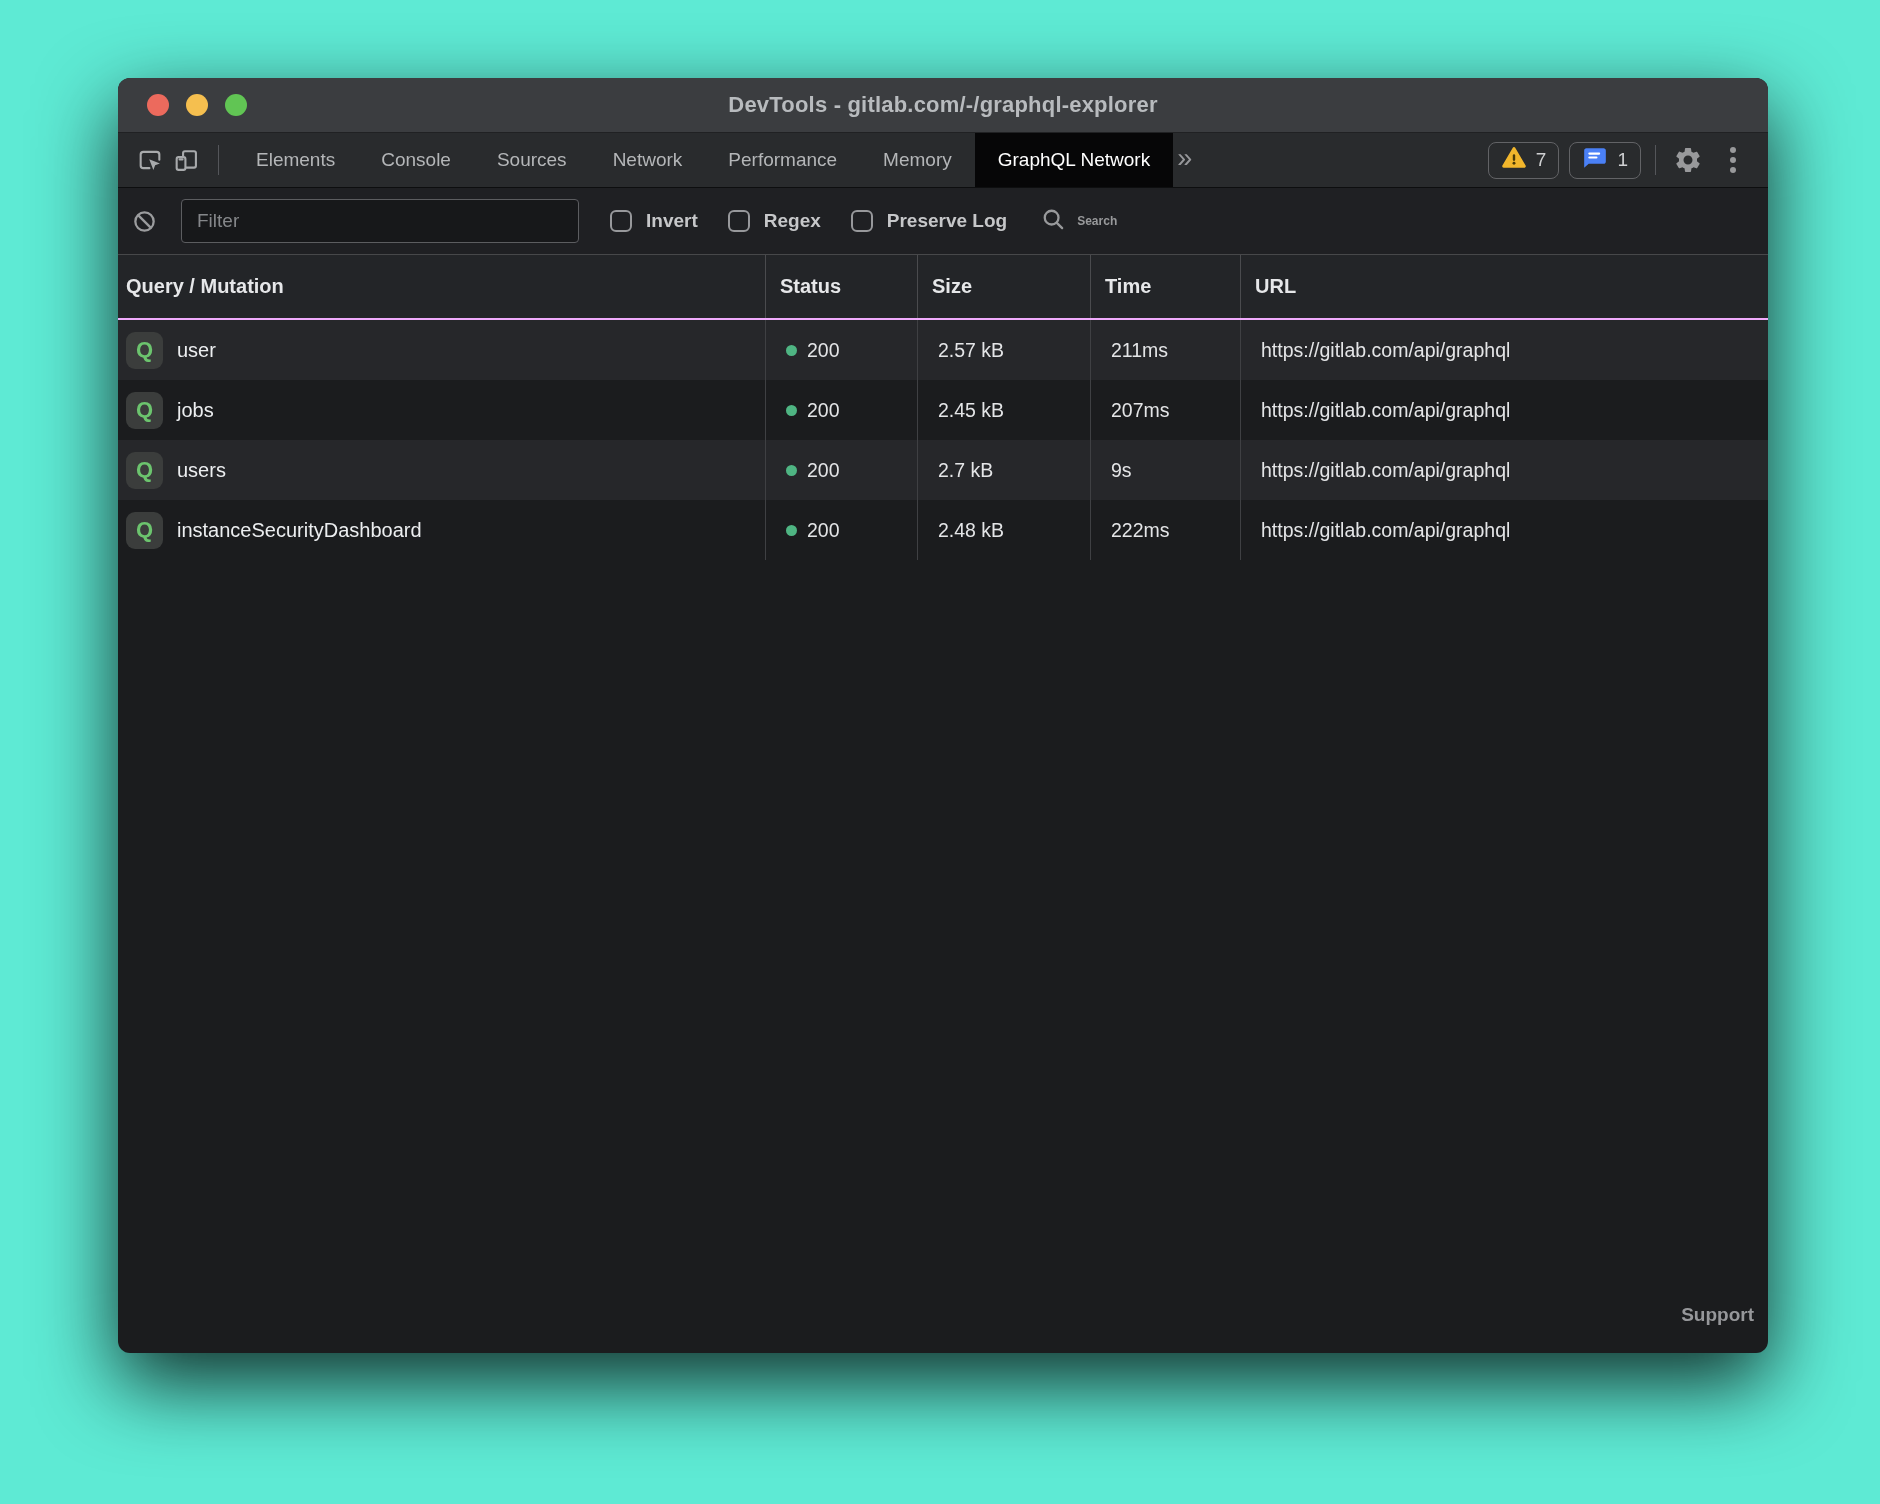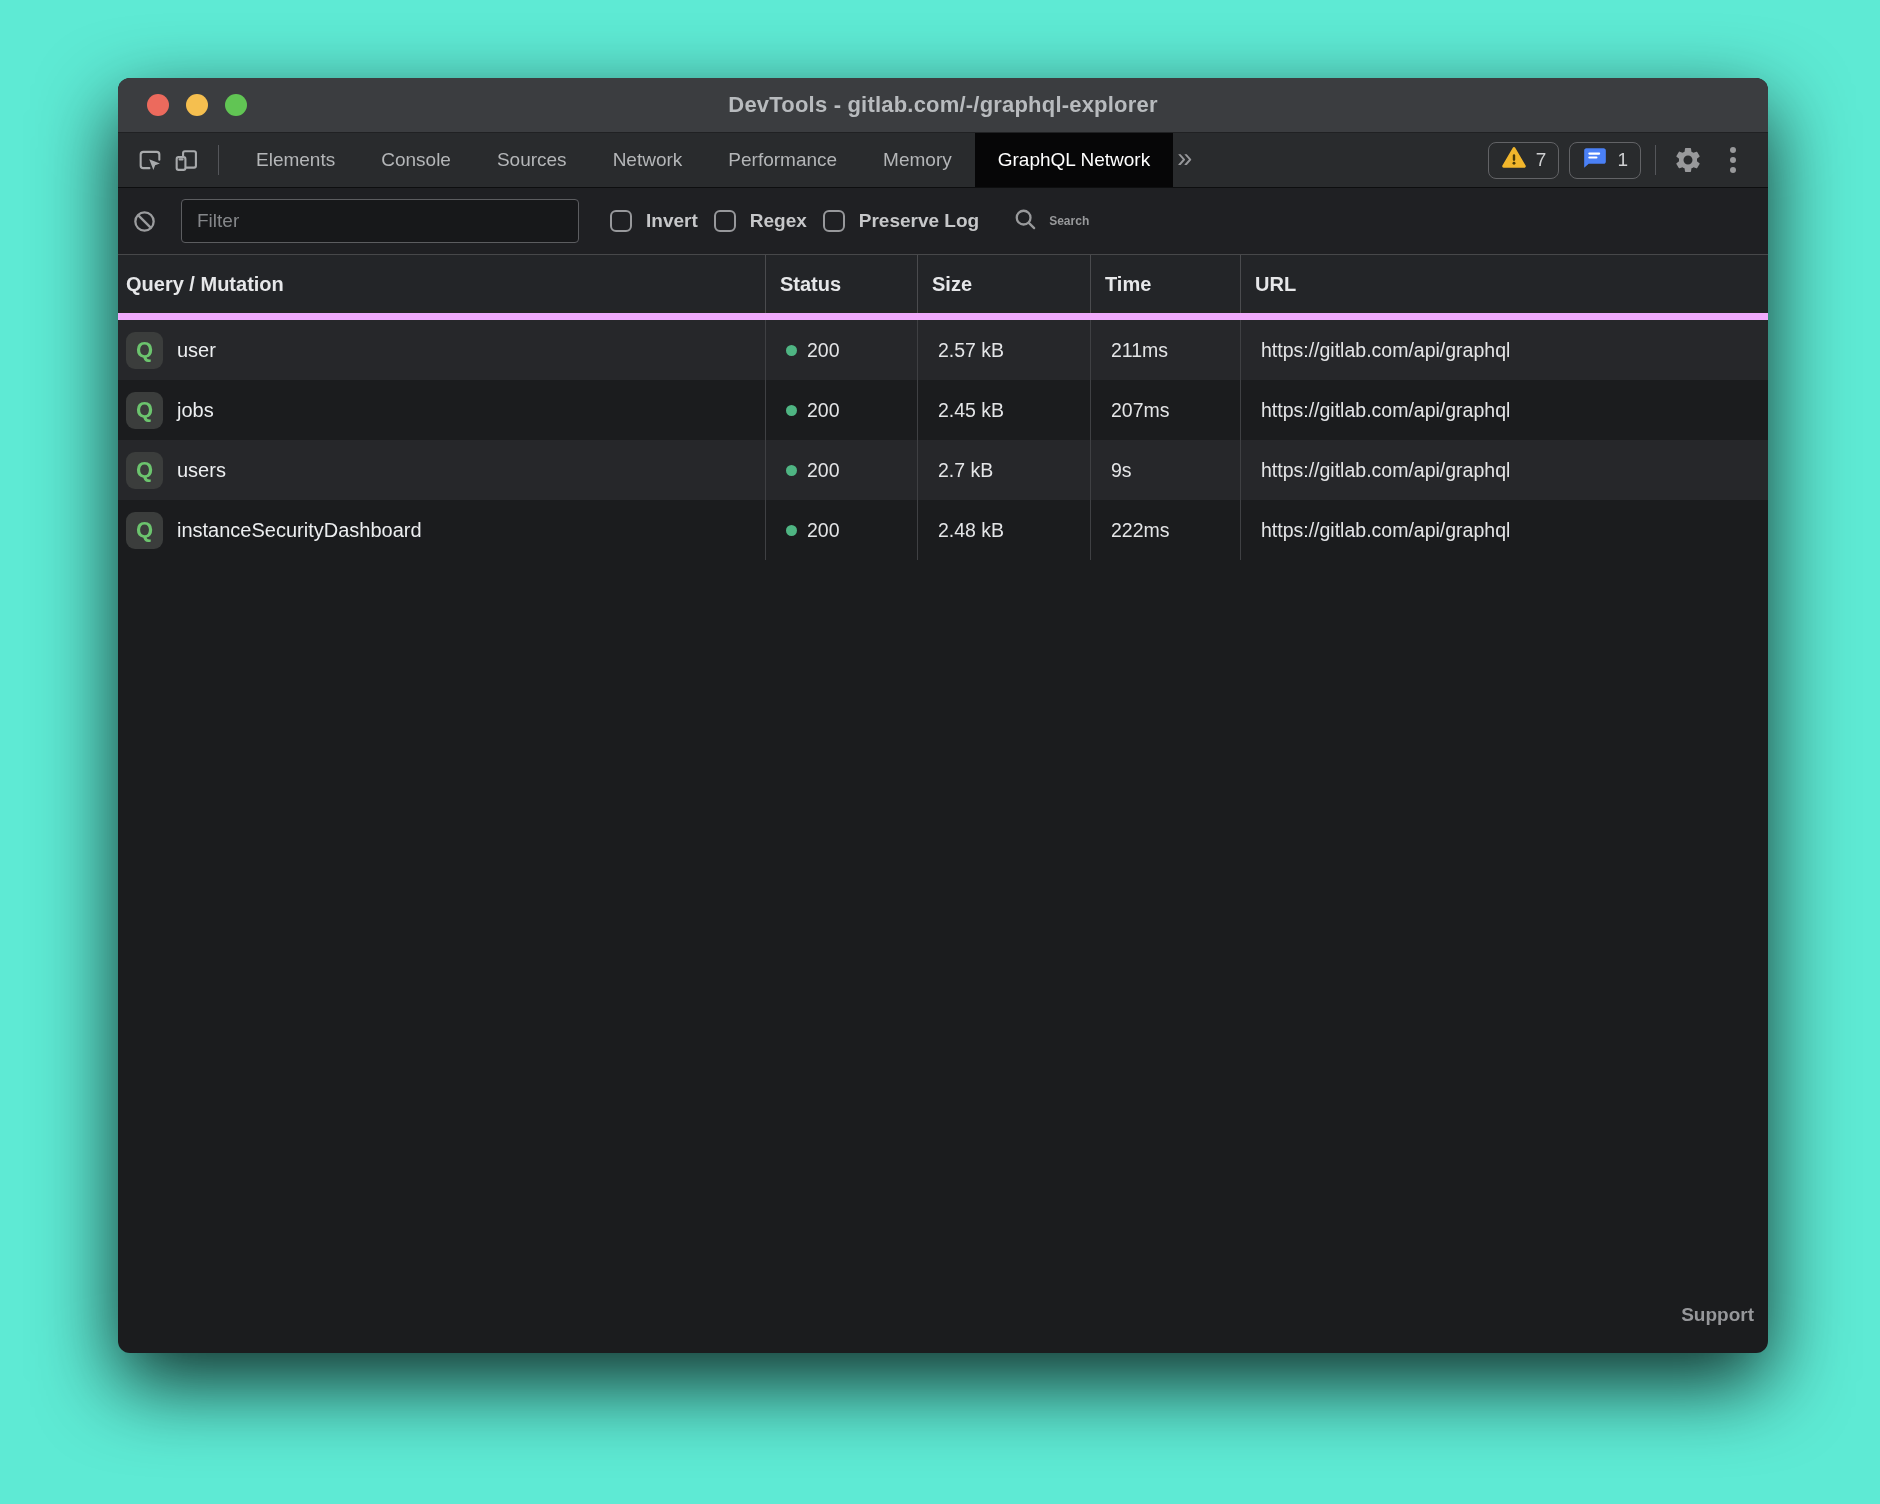--- a/index.html
+++ b/index.html
@@ -62,7 +62,7 @@
     font-family:"Liberation Sans", sans-serif;
   }
   .filter-input::placeholder { color:#85878a; }
-  .chk-group { display:flex; align-items:center; gap:14px; margin-left:16px; }
+  .chk-group { display:flex; align-items:center; gap:14px; margin-left:30px; }
   .chk {
     width:22px; height:22px; border:2px solid #97989b; border-radius:6px; background:transparent;
   }

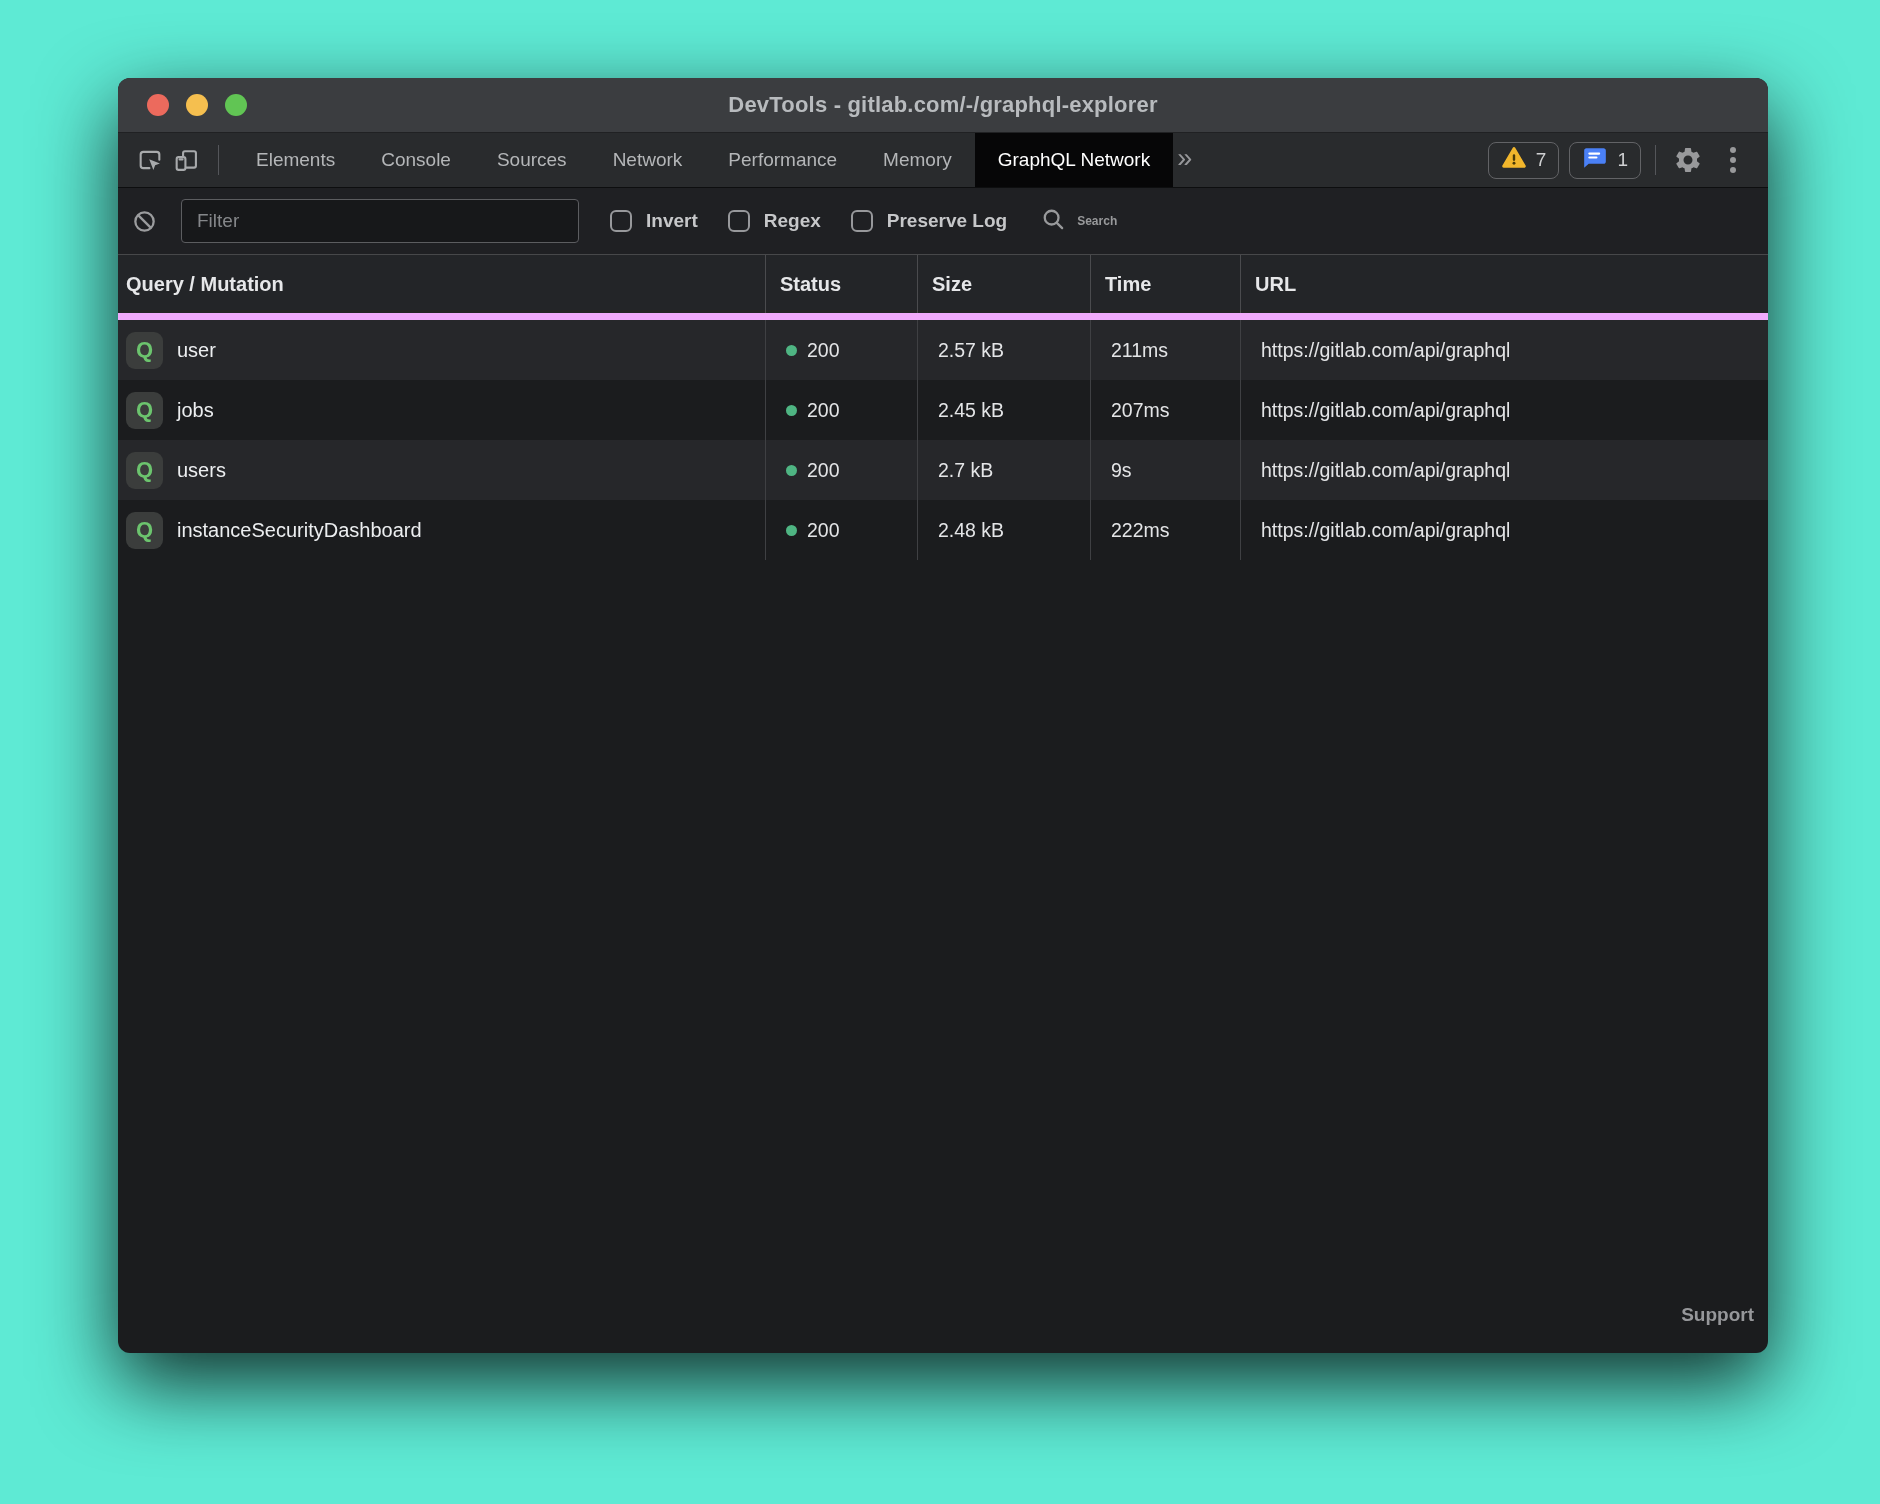--- a/index.html
+++ b/index.html
@@ -72,7 +72,7 @@
   
   .grid-row { display:grid; grid-template-columns:647px 152px 173px 150px 1fr; }
   .thead {
-    height:65px; background:#232528; border-bottom:7px solid #f0abfc;
+    height:65px; background:#232528; border-bottom:2px solid #f0abfc;
     font-weight:bold; font-size:20px; color:#e6e7e9;
   }
   .thead .cell { display:flex; align-items:center; height:100%; padding-left:14px; }

